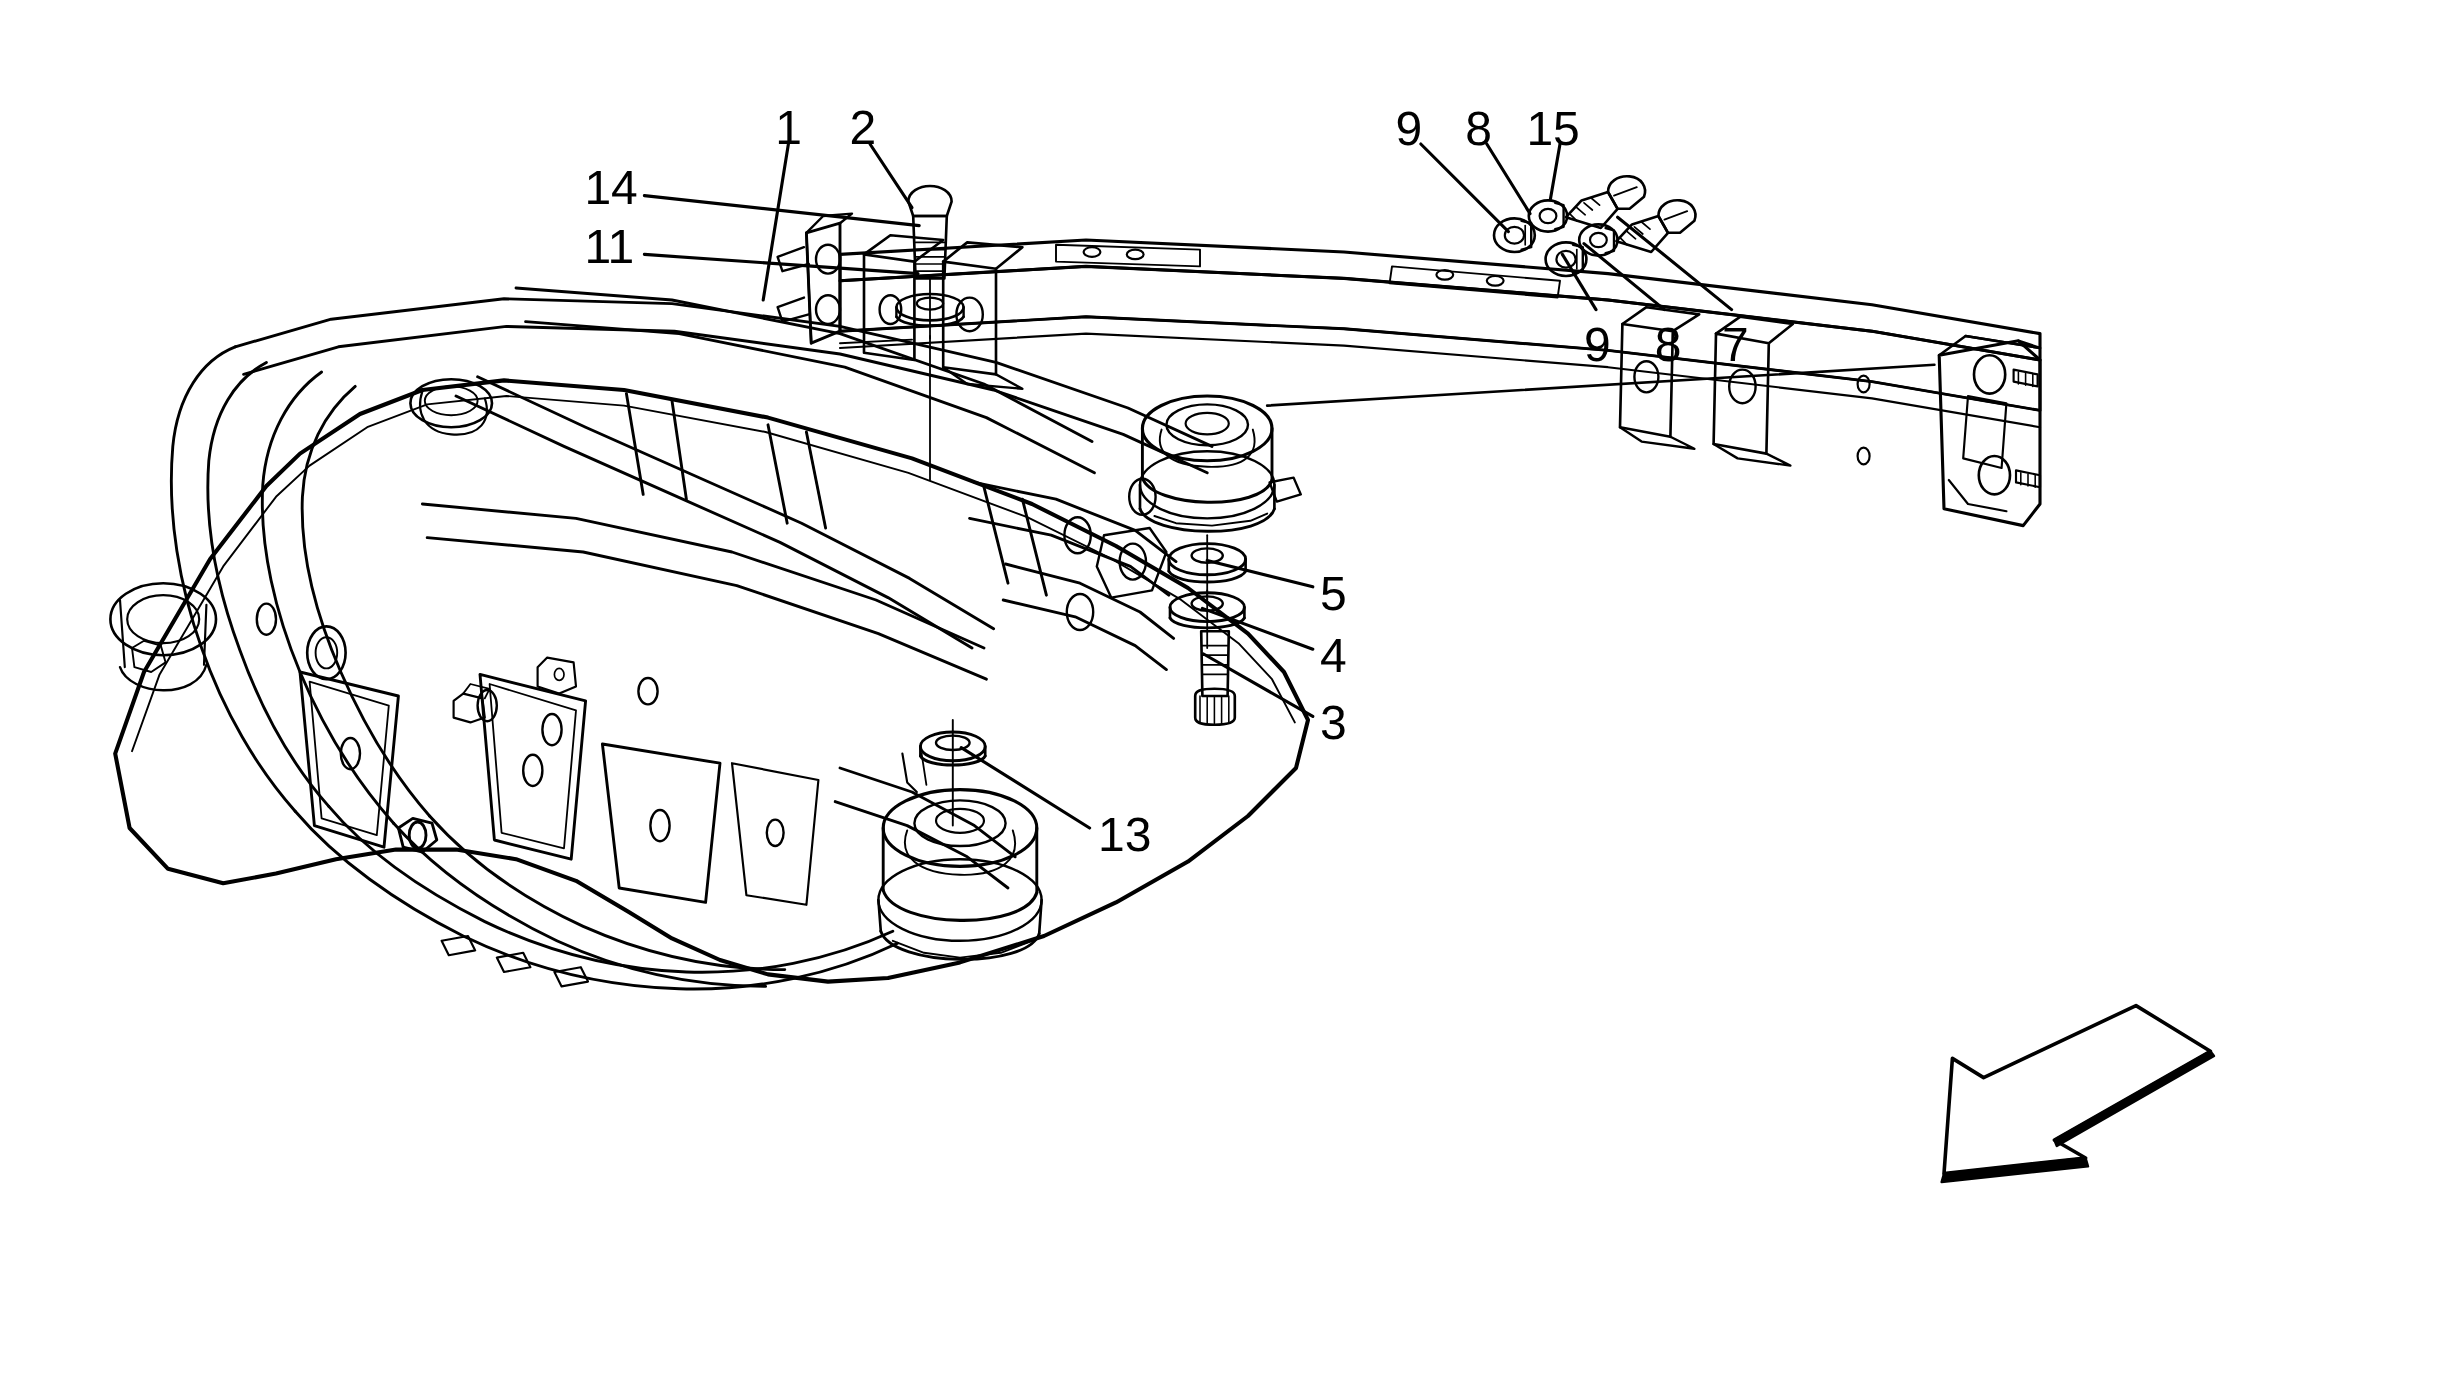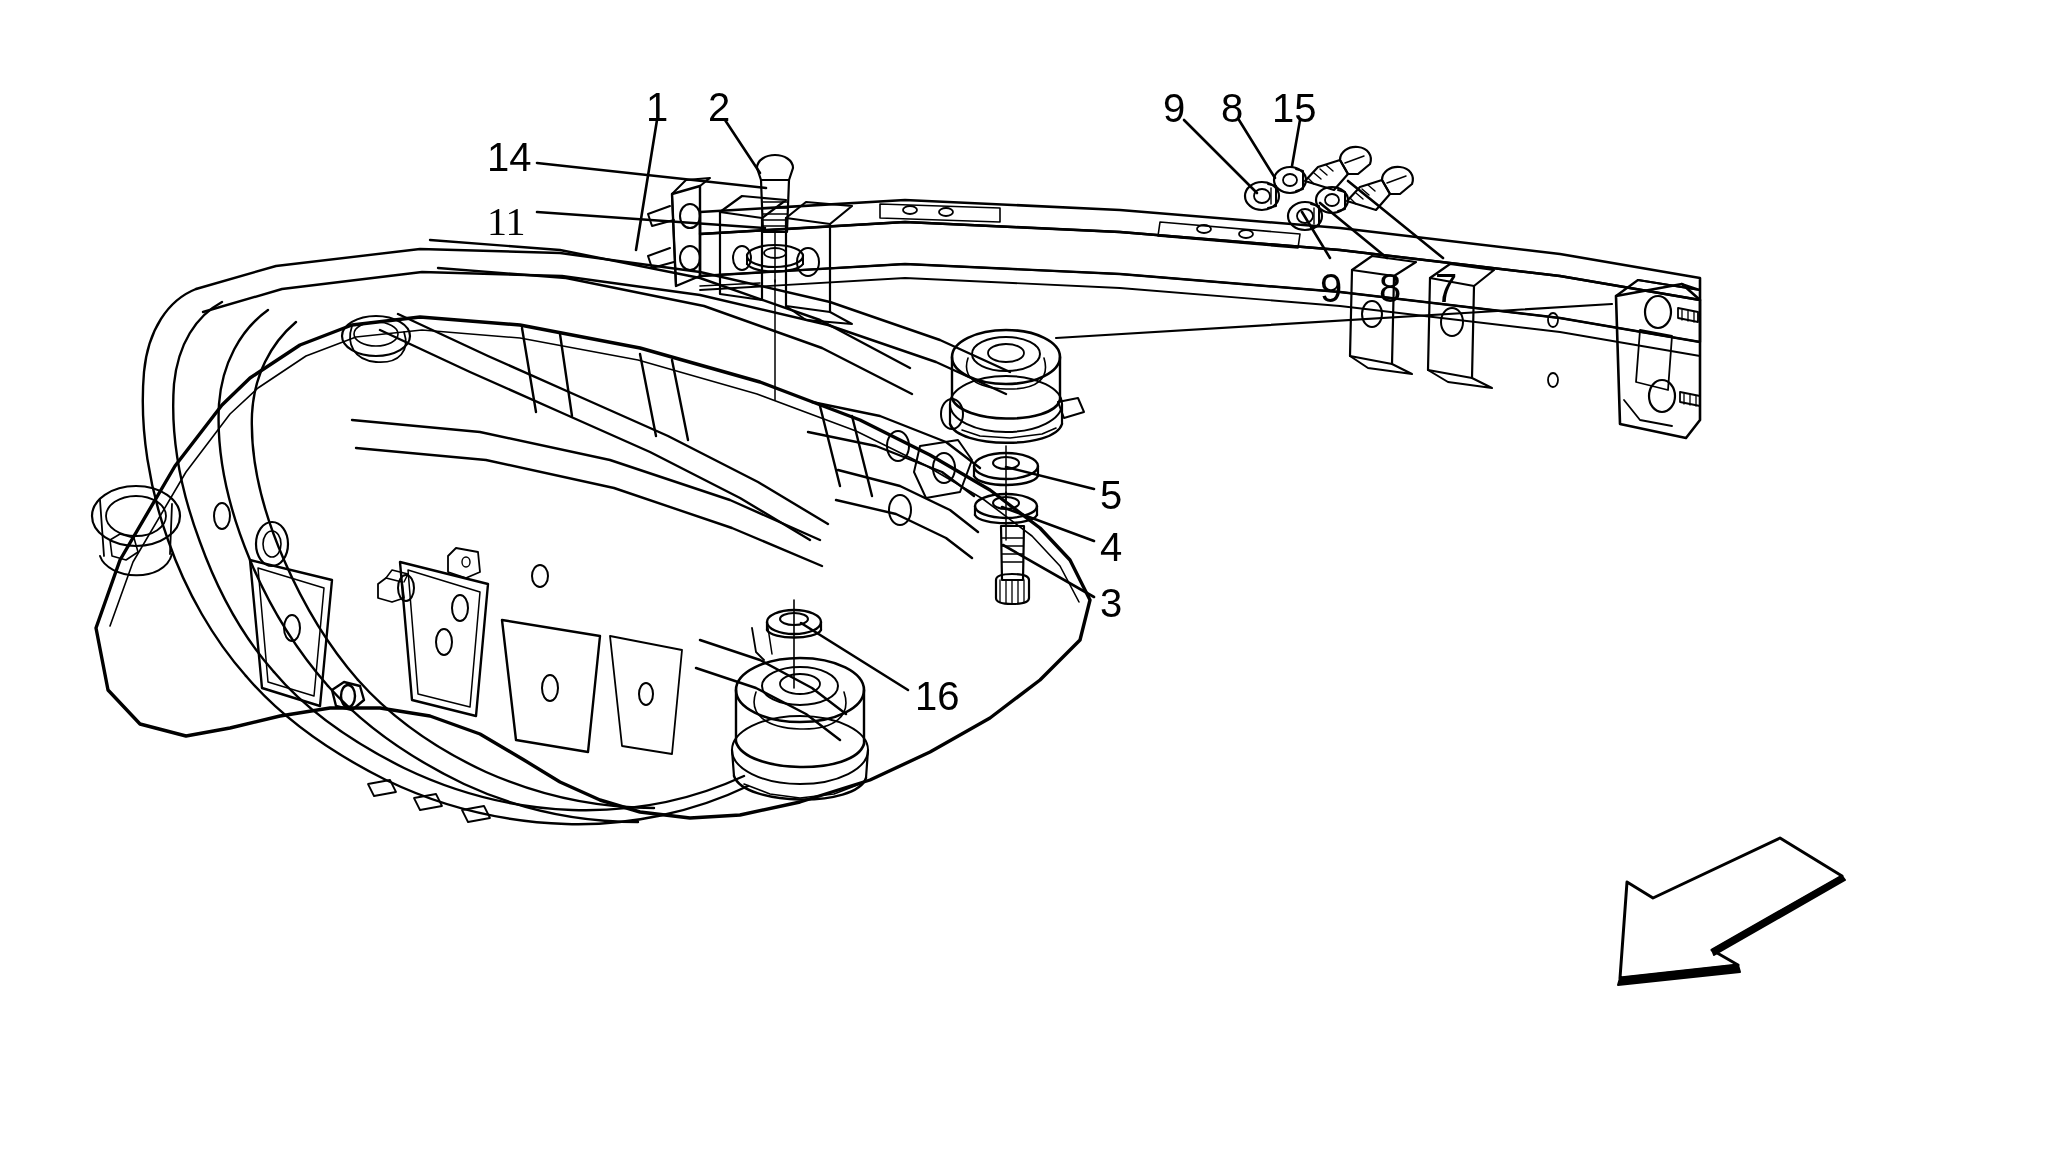--- a/index.html
+++ b/index.html
@@ -389,7 +389,7 @@
   <div class="callout-label" style="left:646px; top:87px;">1</div>
   <div class="callout-label" style="left:708px; top:87px;">2</div>
   <div class="callout-label" style="left:487px; top:137px;">14</div>
-  <div class="callout-label" style="left:487px; top:202px;font-family:Liberation Serif, serif;">11</div>
+  <div class="callout-label" style="left:487px; top:186px;">11</div>
   <div class="callout-label" style="left:1163px; top:88px;">9</div>
   <div class="callout-label" style="left:1221px; top:88px;">8</div>
   <div class="callout-label" style="left:1272px; top:88px;">15</div>

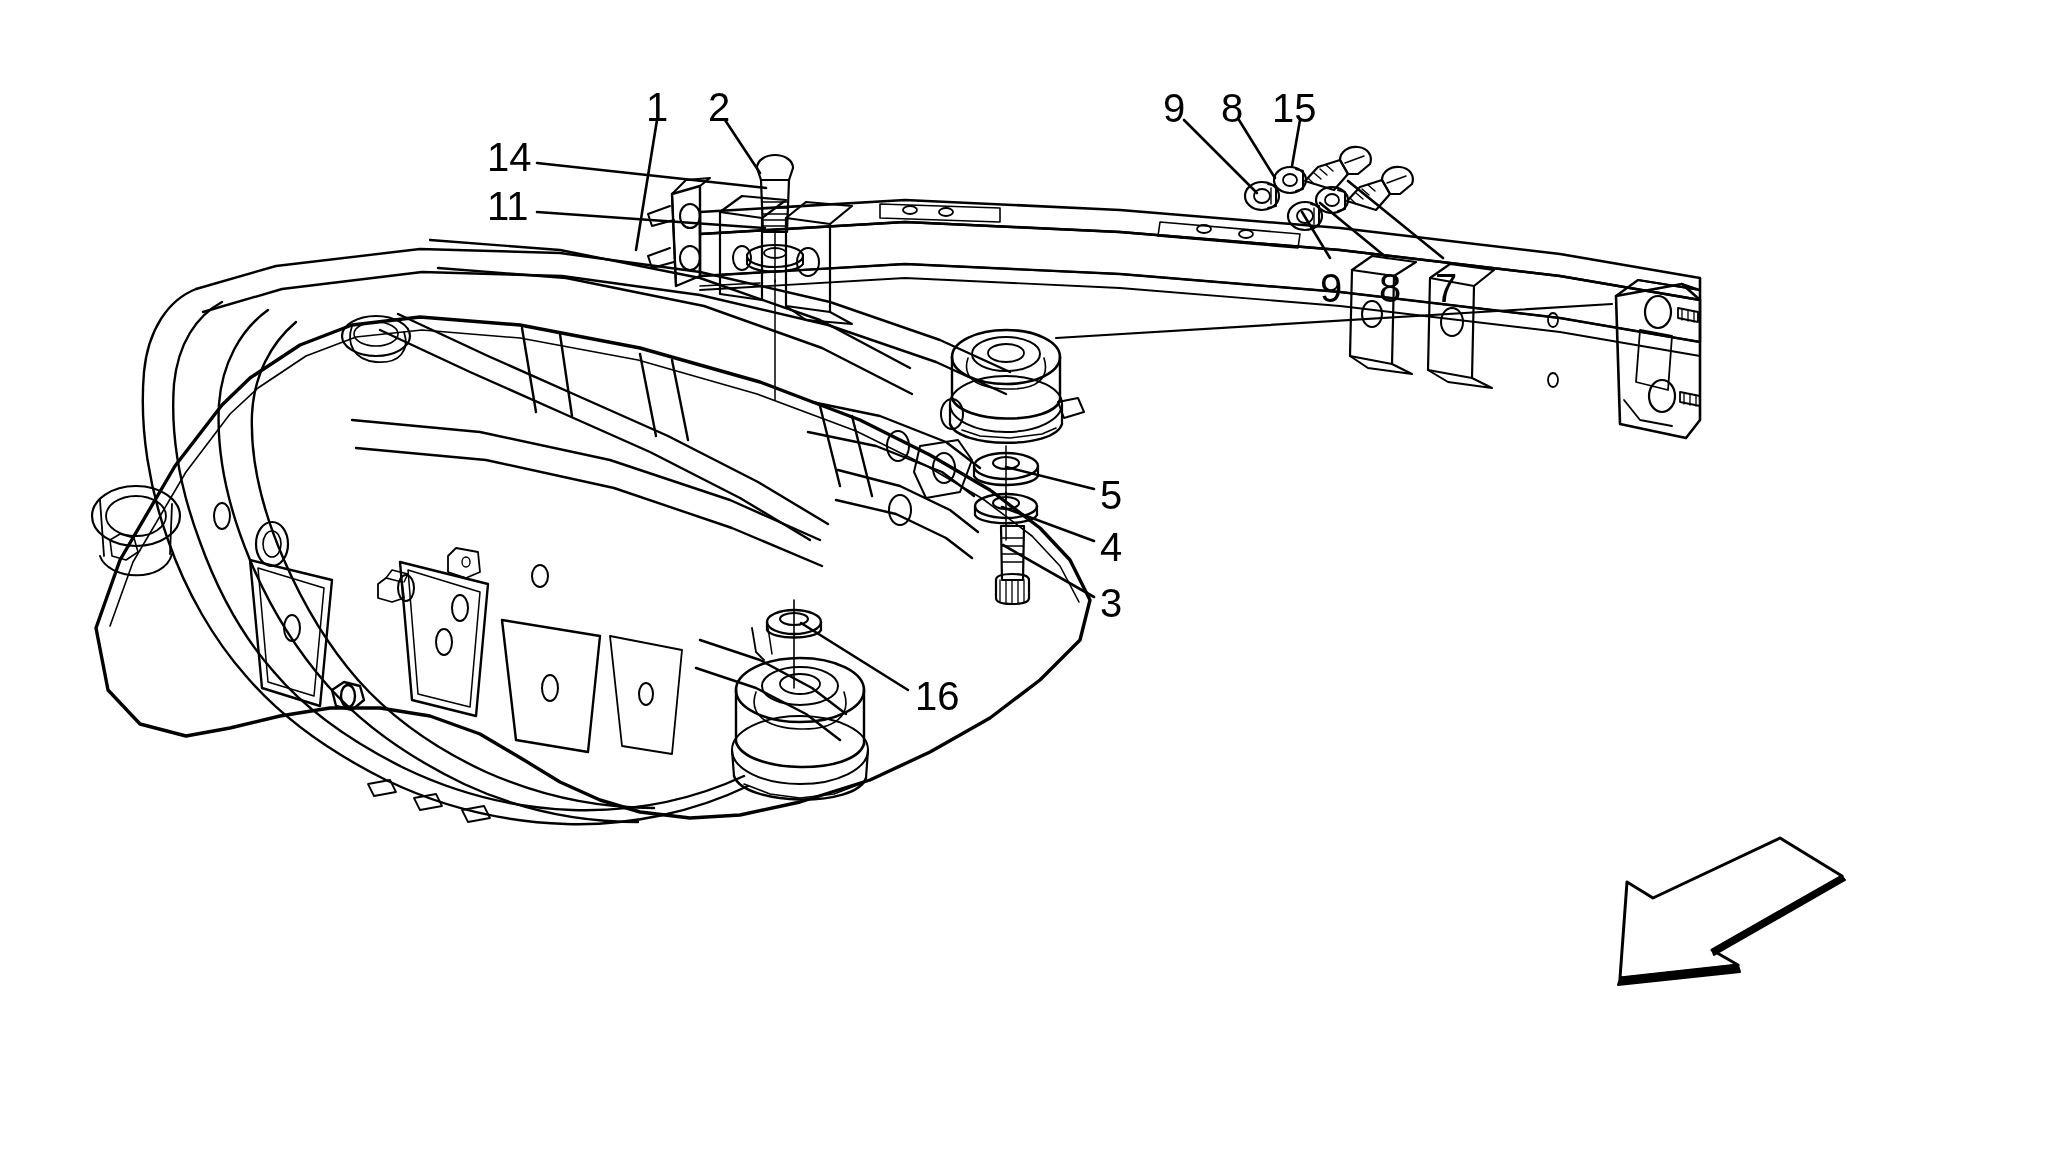--- a/index.html
+++ b/index.html
@@ -399,7 +399,7 @@
   <div class="callout-label" style="left:1100px; top:475px;">5</div>
   <div class="callout-label" style="left:1100px; top:527px;">4</div>
   <div class="callout-label" style="left:1100px; top:583px;">3</div>
-  <div class="callout-label" style="left:915px; top:676px;">16</div>
+  <div class="callout-label" style="left:915px; top:676px;">13</div>
 
 </div>
 

